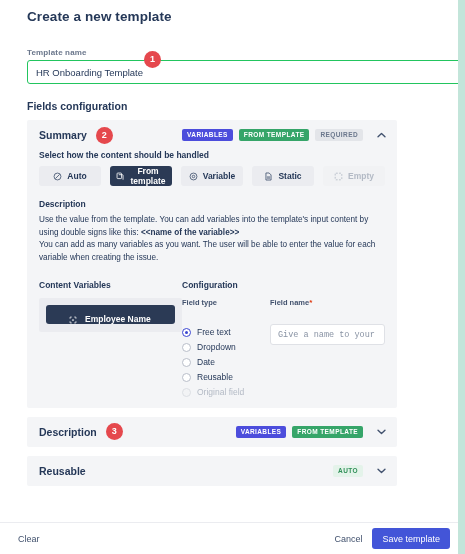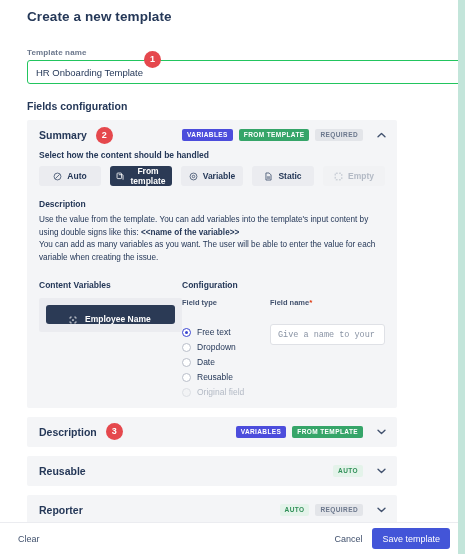--- a/index.html
+++ b/index.html
@@ -479,19 +479,6 @@
       </div>
     </div>
 
-    <div class="card">
-      <div class="card-head">
-        <span class="ttl">Reporter</span>
-        <span class="spacer"></span>
-        <span class="tag auto">AUTO</span>
-        <span class="tag required">REQUIRED</span>
-        <span class="chev">
-          <svg width="11" height="11" viewBox="0 0 12 12">
-              <path d="M2.2 4.6 6 8.2l3.8-3.6" fill="none" stroke="#42526e" stroke-width="1.5" stroke-linecap="round" stroke-linejoin="round"></path>
-            </svg>
-        </span>
-      </div>
-    </div>
 
   </div>
 

